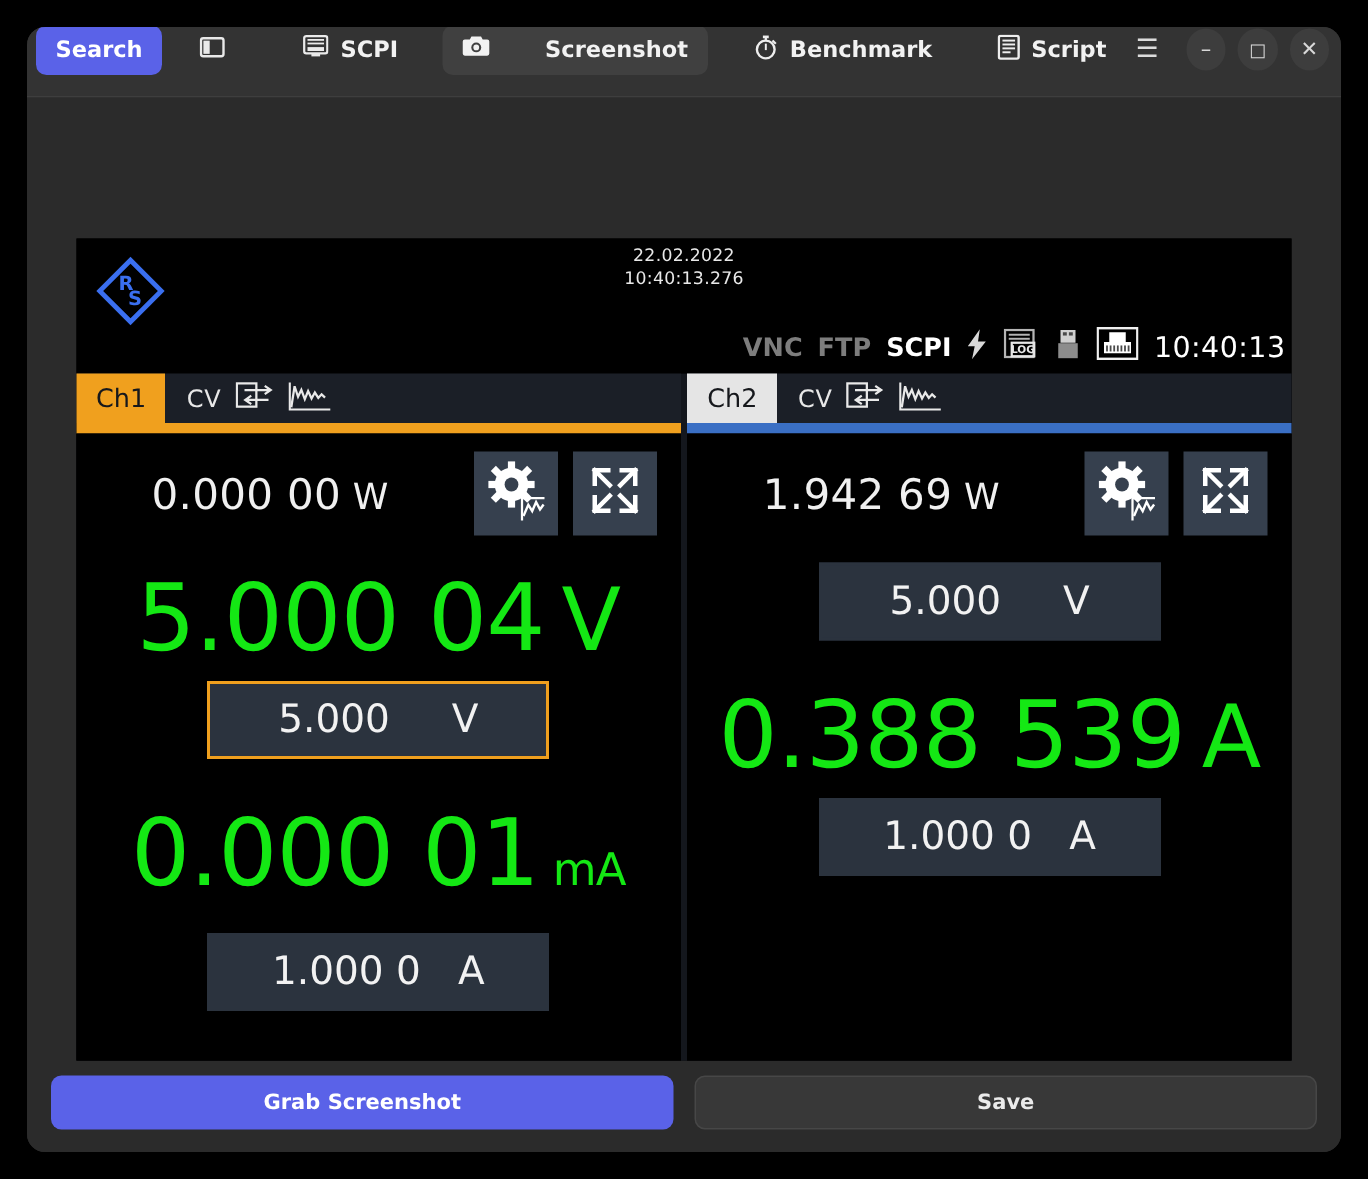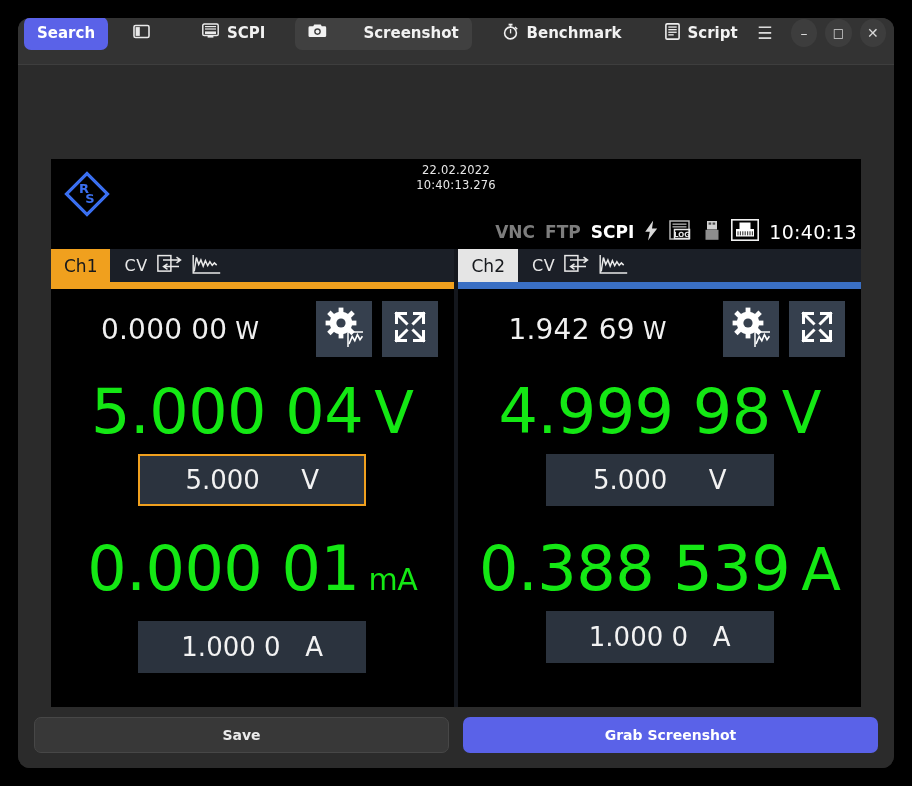--- a/index.html
+++ b/index.html
@@ -589,9 +589,6 @@
             </div>
 
             <div class="v-block">
-              <div class="big-val">
-                <span>4.999 98</span><span class="unit-lg"> </span><span class="unit-lg">V</span>
-              </div>
               <div class="setbox">
                 <span class="setbox-text">5.000     V</span>
               </div>

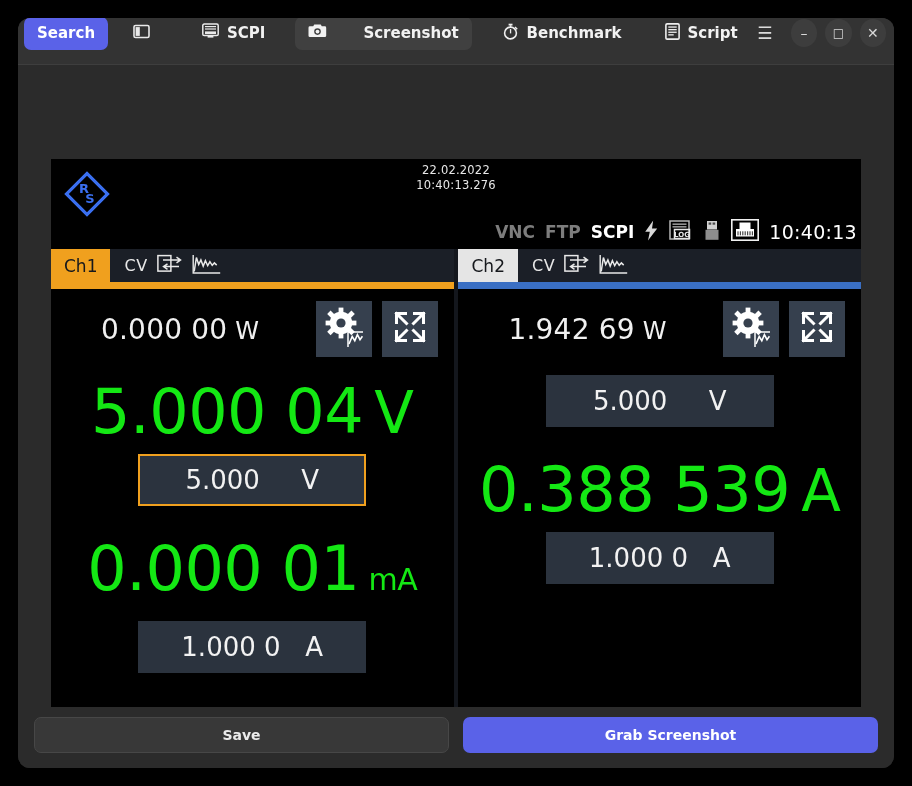--- a/index.html
+++ b/index.html
@@ -609,12 +609,12 @@
     </div>
 
     <div id="bottombar">
+      <div class="bb bb-primary">
+        <span>Grab Screenshot</span>
+      </div>
       <div class="bb bb-secondary">
         <span>Save</span>
       </div>
-      <div class="bb bb-primary">
-        <span>Grab Screenshot</span>
-      </div>
     </div>
 
   </div>

